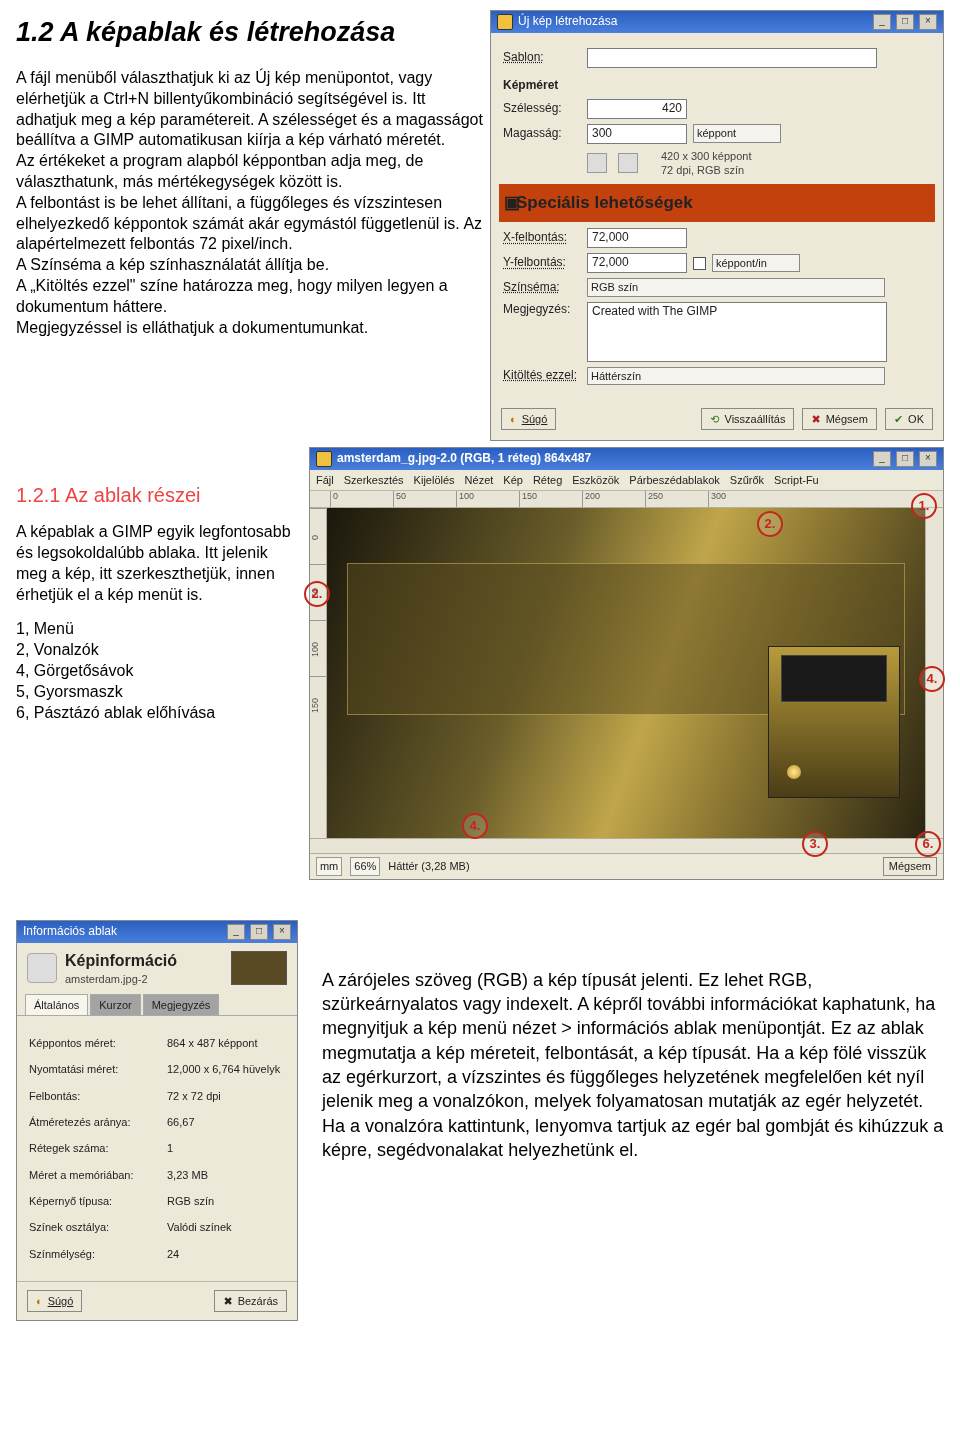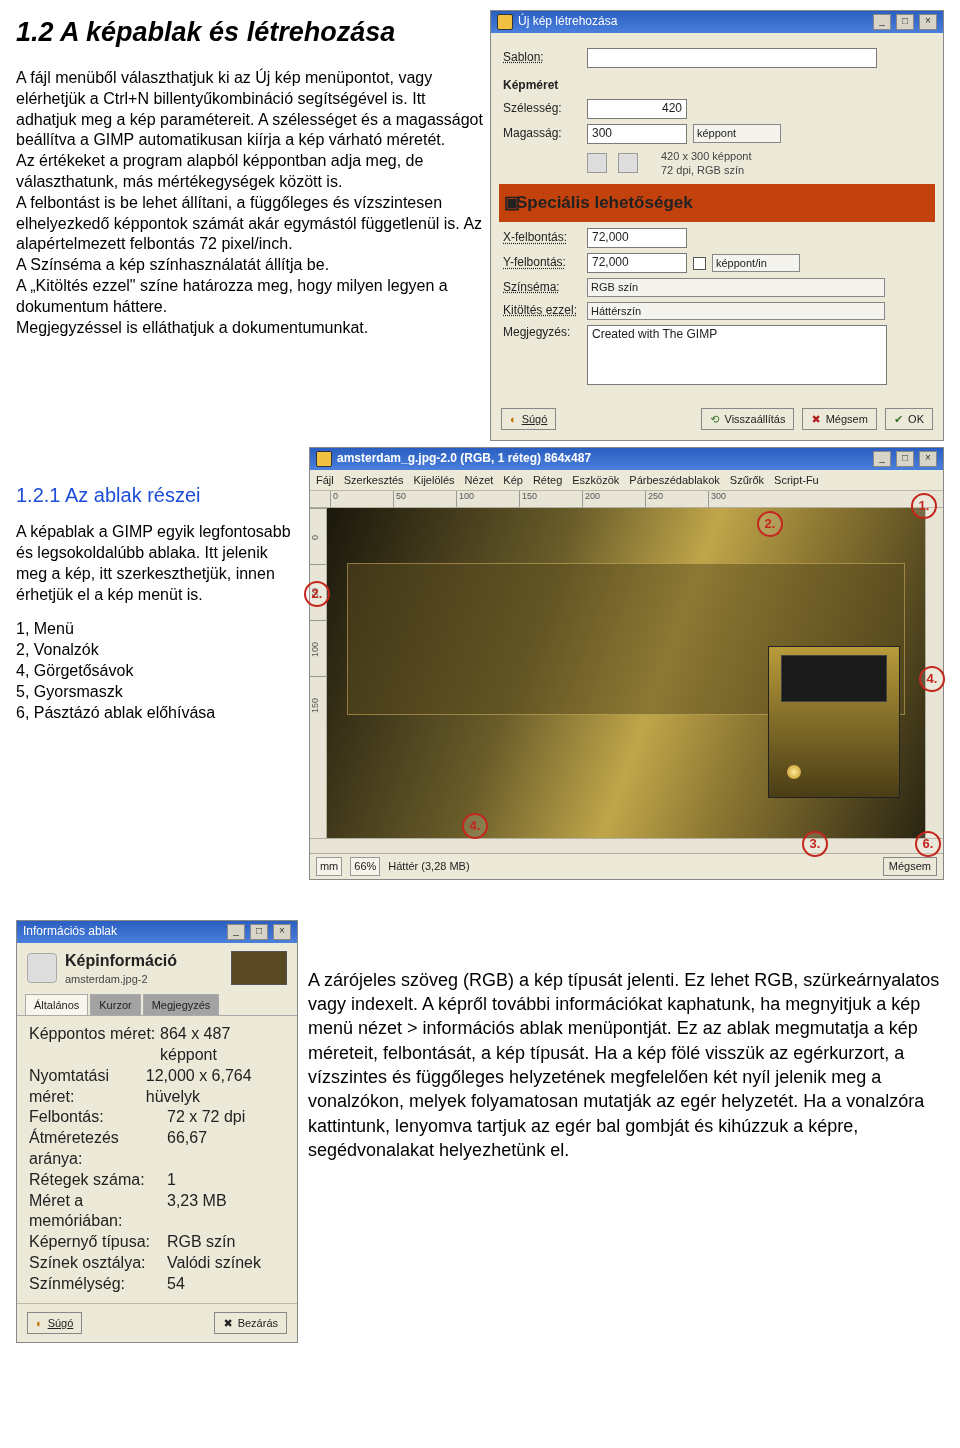--- a/index.html
+++ b/index.html
@@ -128,13 +128,13 @@
           <span class="lbl dot-link">Színséma:</span>
           <span class="sel" style="width:290px">RGB szín</span>
         </div>
-        <div class="fld">
-          <span class="lbl dot-link">Kitöltés ezzel:</span>
-          <span class="sel" style="width:290px">Háttérszín</span>
-        </div>
         <div class="fld" style="align-items:flex-start">
           <span class="lbl">Megjegyzés:</span>
           <span class="inp" style="width:290px;height:56px">Created with The GIMP</span>
+        </div>
+        <div class="fld">
+          <span class="lbl dot-link">Kitöltés ezzel:</span>
+          <span class="sel" style="width:290px">Háttérszín</span>
         </div>
       </div>
       <div class="dlg-buttons">

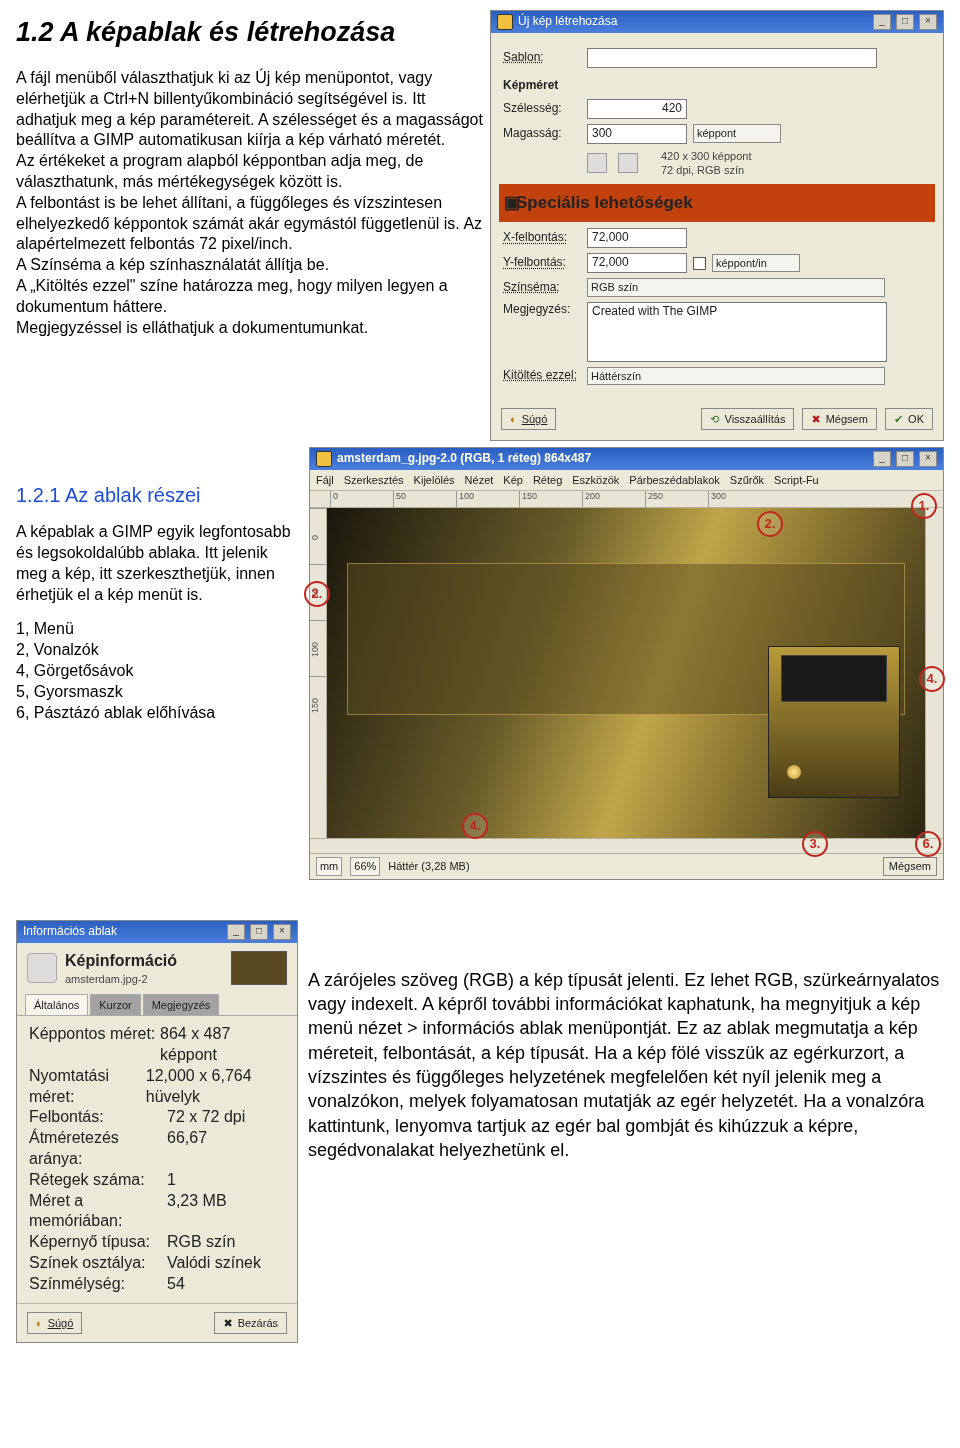--- a/index.html
+++ b/index.html
@@ -5,7 +5,7 @@
   body{margin:0;background:#fff;font-family:Arial,Helvetica,sans-serif;color:#000;width:960px;font-size:16px;line-height:1.3}
   .page{padding:10px 16px 20px 16px}
   h2{font-size:27px;font-weight:bold;font-style:italic;margin:5px 0 18px 0}
-  h3{font-size:20px;color:#1d4ed8;font-weight:normal;margin:35px 0 14px 0}
+  h3{font-size:20px;color:#ef4444;font-weight:normal;margin:35px 0 14px 0}
   .row-top{display:flex;align-items:flex-start}
   .row-top .text{flex:1}
   .para{margin:0 0 14px 0}

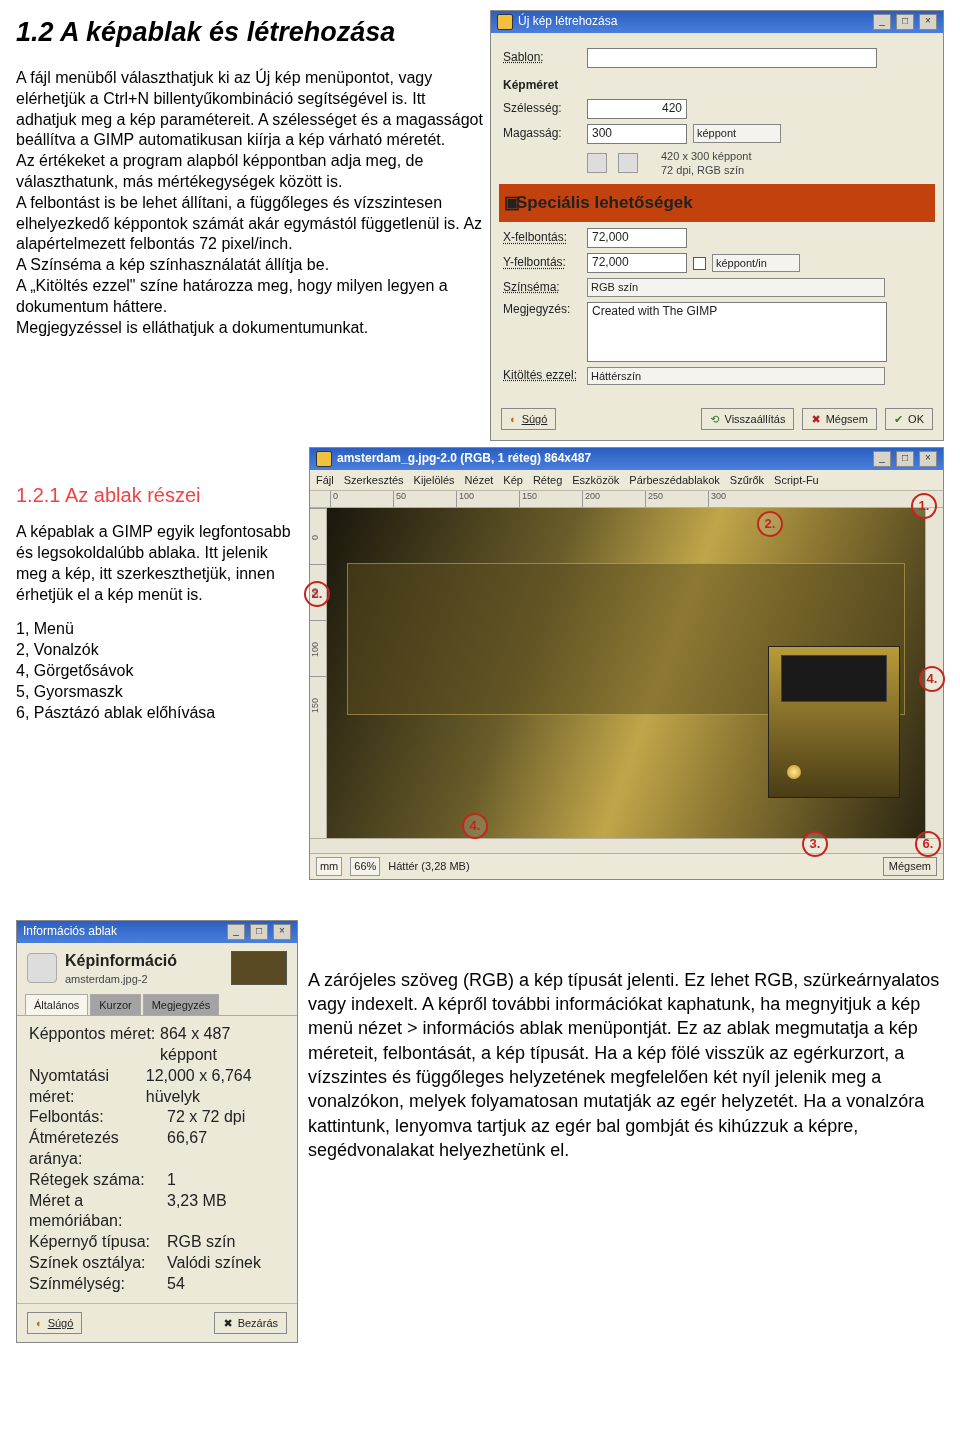--- a/index.html
+++ b/index.html
@@ -50,7 +50,7 @@
   .status-text{flex:1}
   .badge{position:absolute;width:22px;height:22px;border:2px solid #c4261d;border-radius:50%;color:#c4261d;font-weight:bold;font-size:13px;display:flex;align-items:center;justify-content:center;background:rgba(255,255,255,0.15)}
   
-  .row3{display:flex;gap:10px;align-items:flex-start;margin-top:40px}
+  .row3{display:flex;gap:24px;align-items:flex-start;margin-top:40px}
   .infowin{width:280px}
   .info-header{display:flex;align-items:center;gap:8px;padding:8px 10px}
   .info-thumb{width:54px;height:32px;background:#594a23;border:1px solid #555}

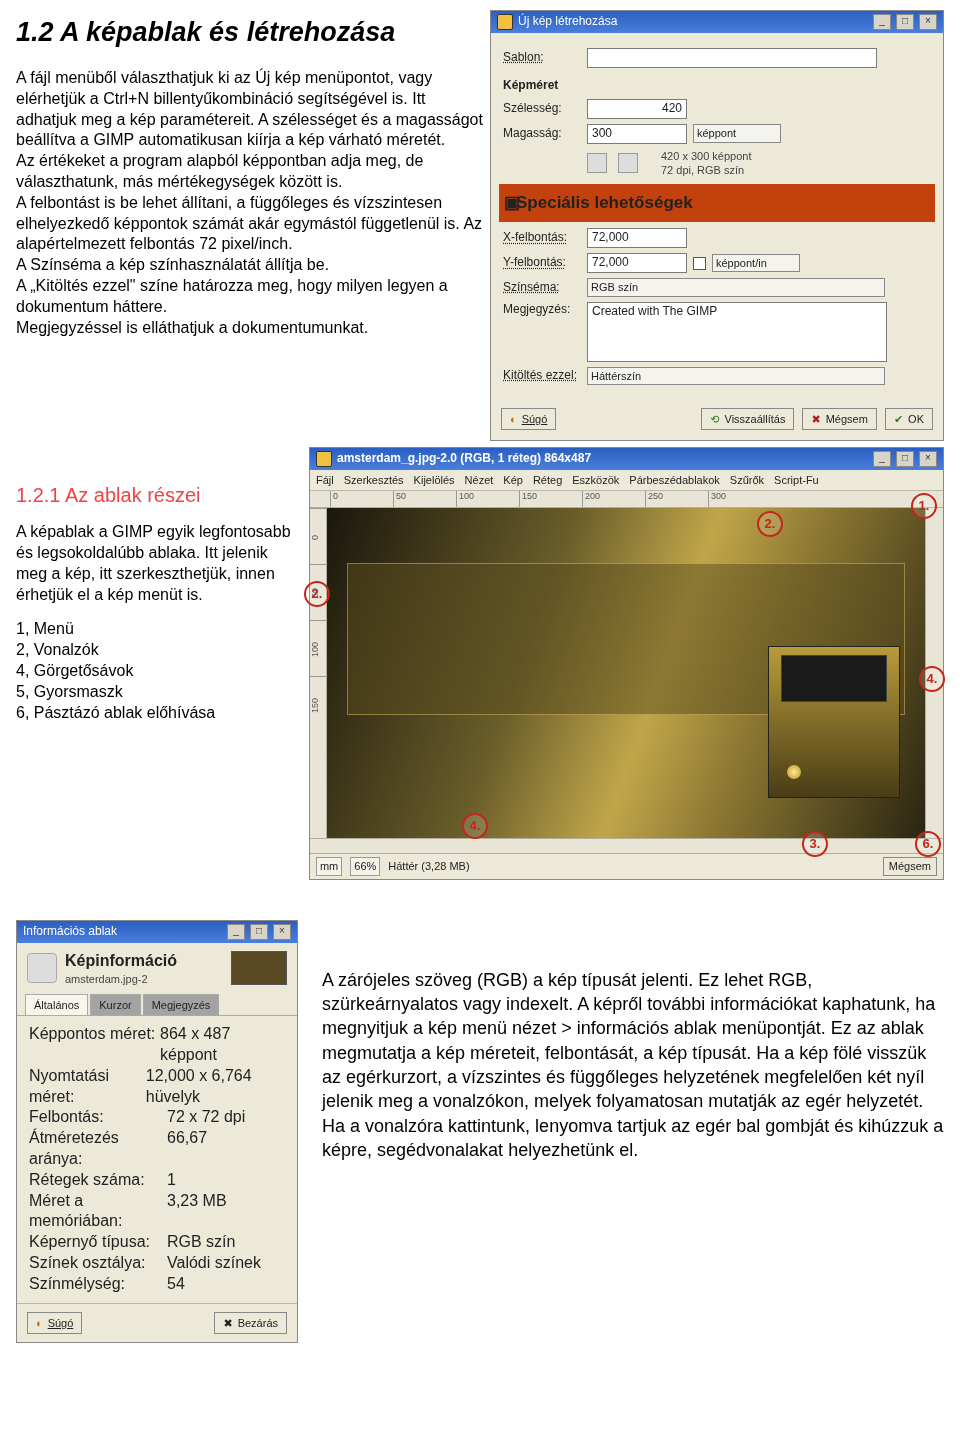--- a/index.html
+++ b/index.html
@@ -59,7 +59,7 @@
   .tab{padding:3px 8px;border:1px solid #aaa;border-bottom:none;background:#a3a3a3;margin-right:2px}
   .tab.on{background:#f7f5ec}
   .info-body{padding:8px 12px}
-  .info-row{display:flex;margin:0 0;font-size:16px}
+  .info-row{display:flex;margin:12px 0;font-size:11px}
   .info-row .k{width:138px}
   .info-btns{display:flex;gap:10px;padding:8px 10px;border-top:1px solid #bdb8a8}
   .row3 .rt{flex:1;font-size:18px;line-height:1.35;padding-top:48px}

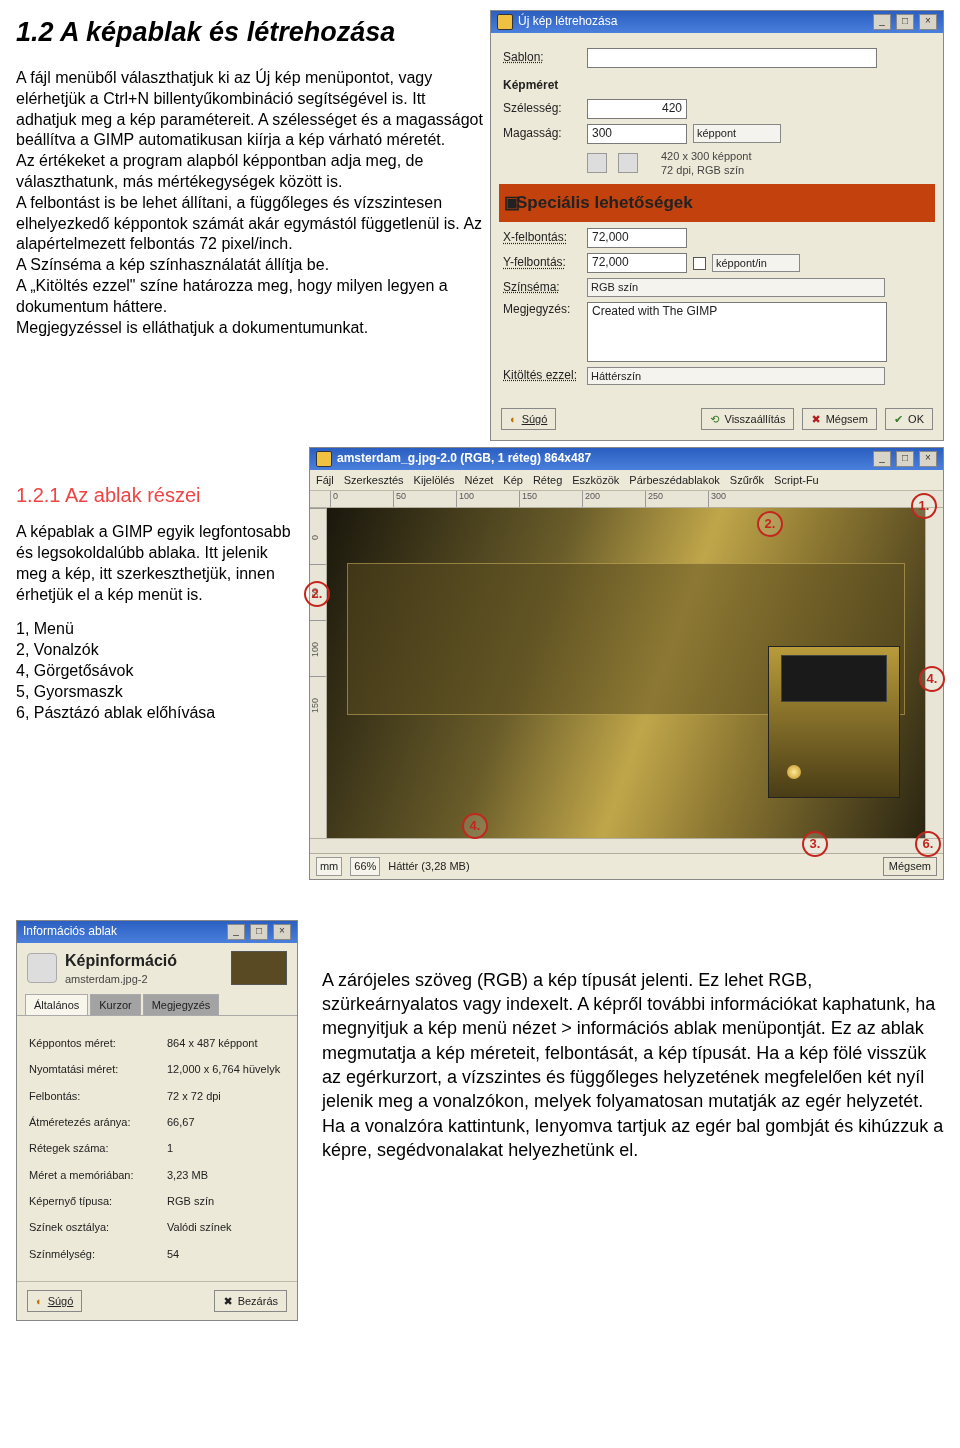--- a/index.html
+++ b/index.html
@@ -294,7 +294,7 @@
           </div>
         <div class="info-row">
             <span class="k">Színmélység:</span>
-            <span>54</span>
+            <span>24</span>
           </div>
       </div>
       <div class="info-btns">

